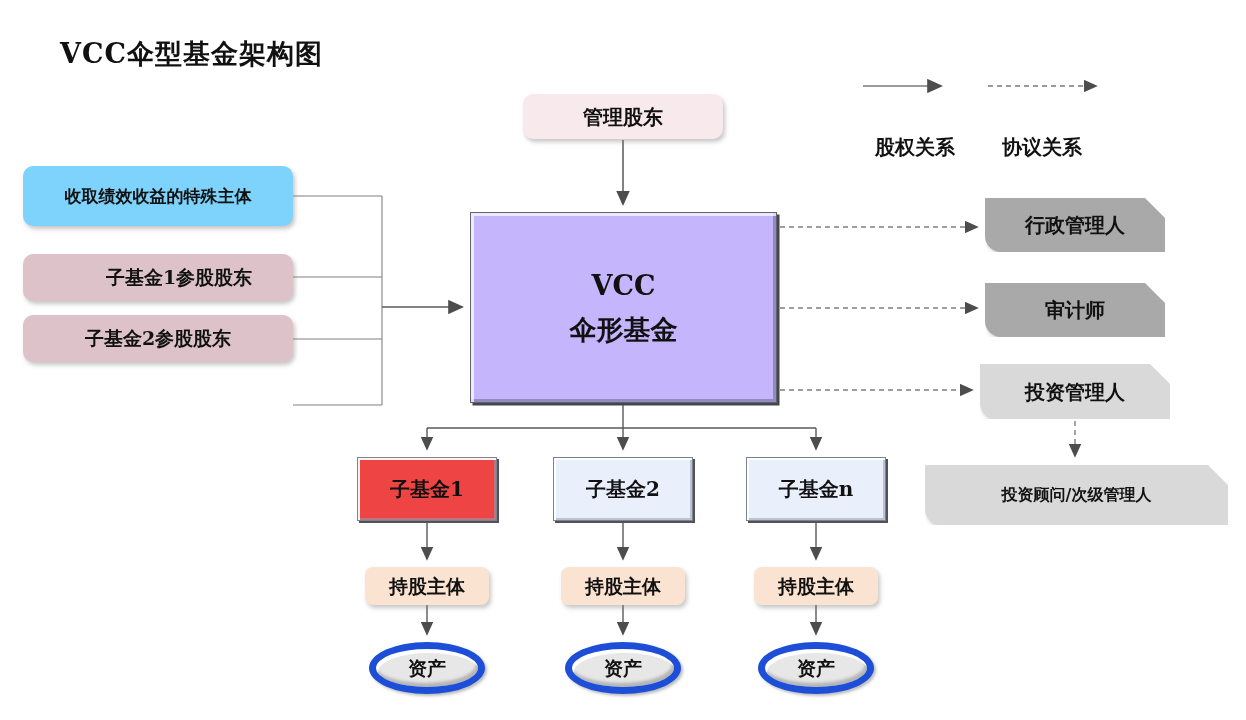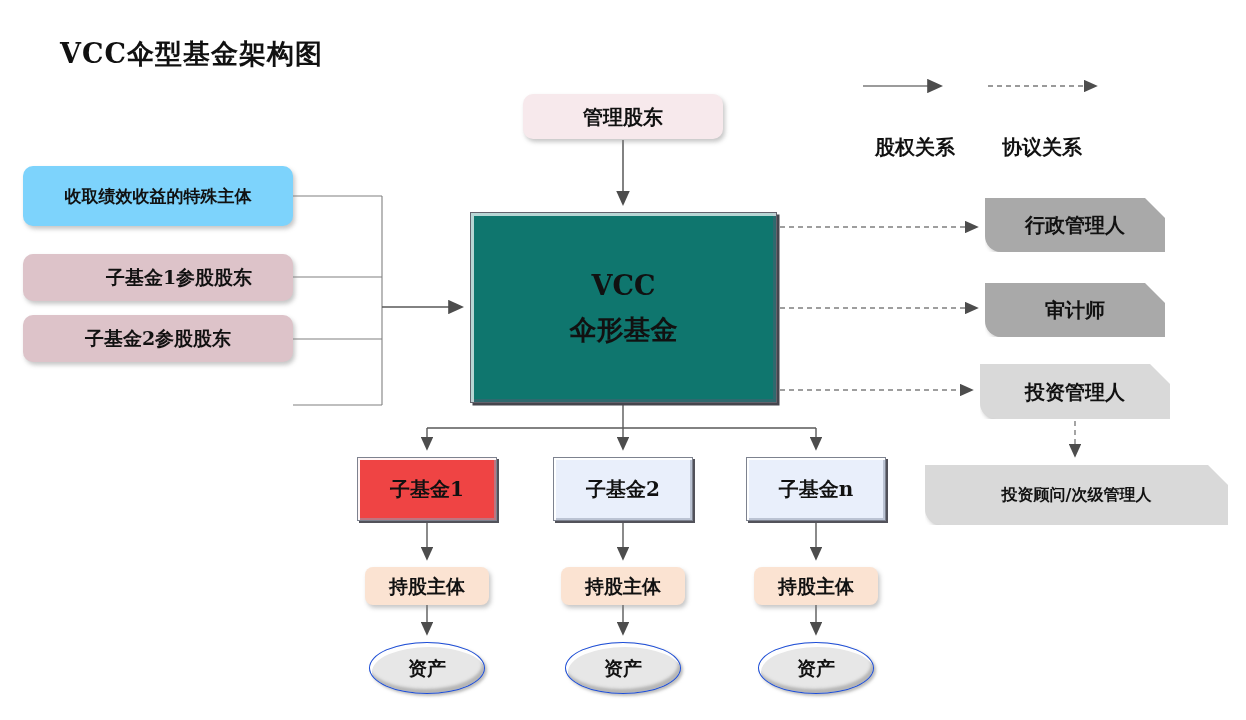--- a/index.html
+++ b/index.html
@@ -117,7 +117,7 @@
   <div class="node soft" style="left: 23px; top: 254px; width: 270px; height: 47px; font-size: 19px; background-color: rgb(221, 195, 201); padding-left: 42px;">子基金1参股股东</div>
   <div class="node soft" style="left: 23px; top: 315px; width: 270px; height: 47px; font-size: 19px; background-color: rgb(221, 195, 201);">子基金2参股股东</div>
 
-  <div class="node bevel two-line" style="left: 470px; top: 212px; width: 307px; height: 191px; font-size: 27px; line-height: 1.6; background-color: #0f766e;">
+  <div class="node bevel two-line" style="left: 470px; top: 212px; width: 307px; height: 191px; font-size: 27px; line-height: 1.6; background-color: #c4b5fd;">
     <div>
       <span>VCC</span>
       <span>伞形基金</span>

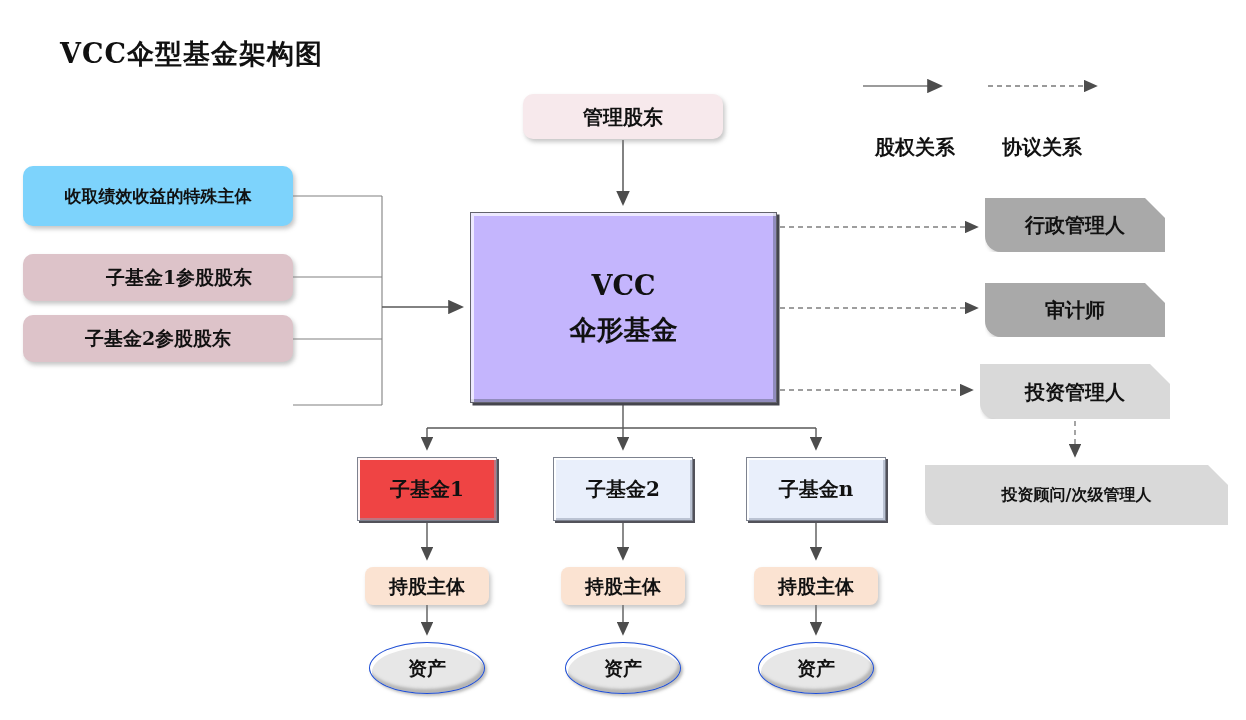--- a/index.html
+++ b/index.html
@@ -48,7 +48,7 @@
   }
   .ellipse{
     border-radius:50%;
-    border:1px solid #1d4ed8;
+    border:7px solid #1d4ed8;
     box-shadow:
       inset 2px 4px 0 rgba(255,255,255,.95),
       inset -2px -4px 3px rgba(140,140,140,.55),

